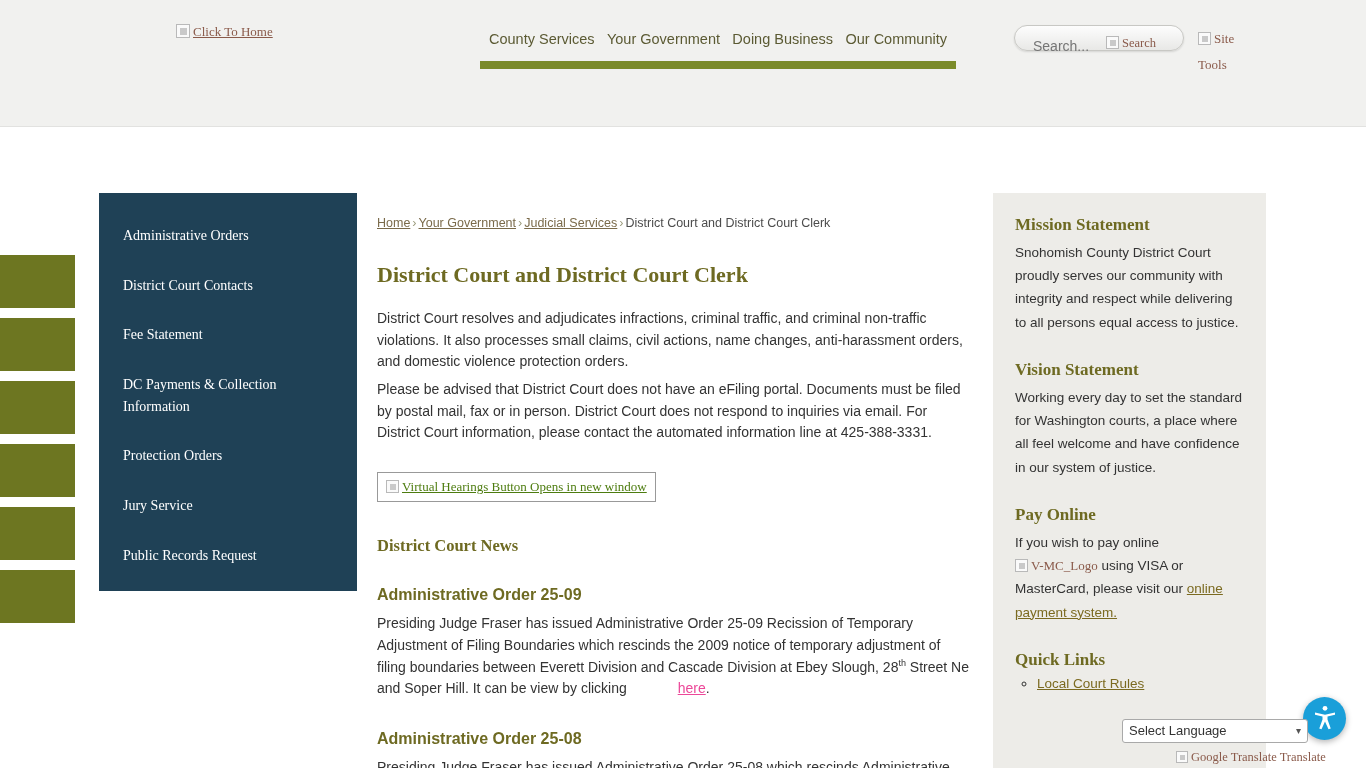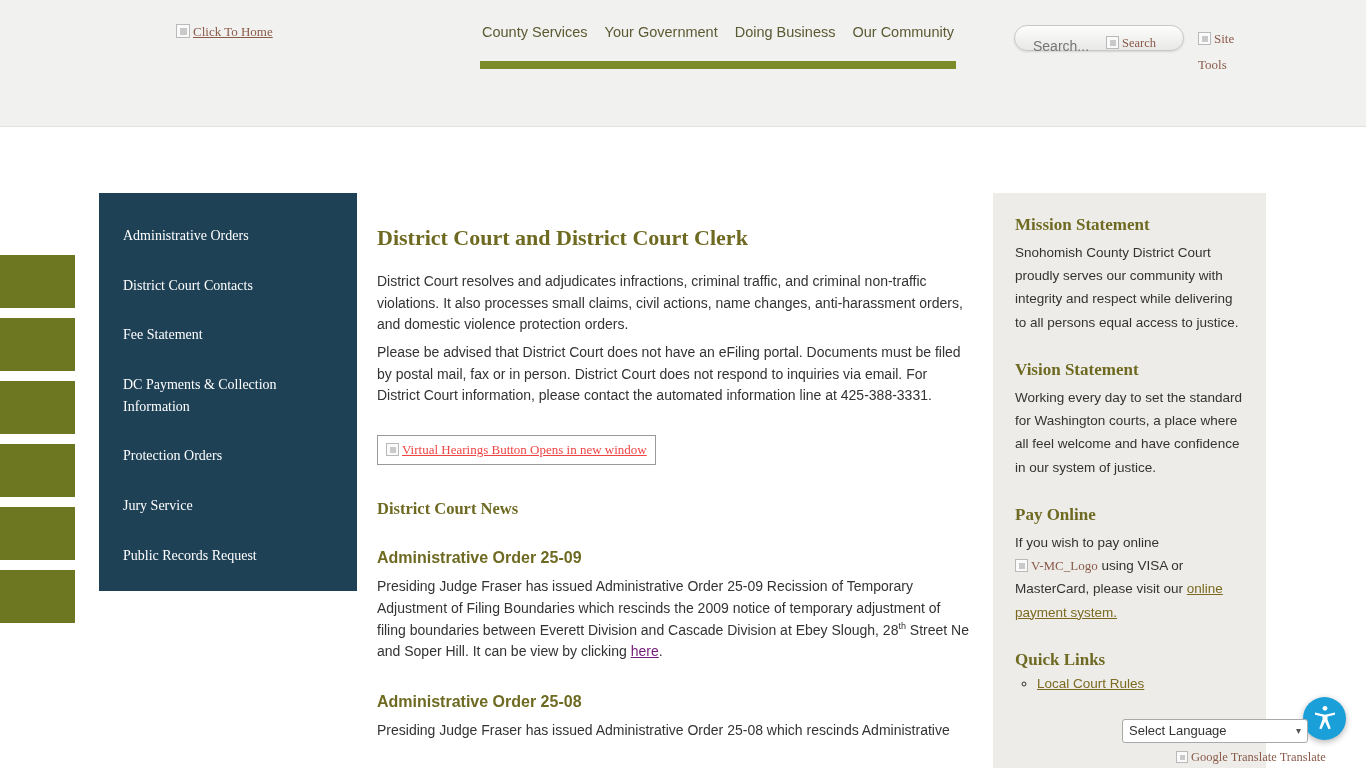--- a/index.html
+++ b/index.html
@@ -55,7 +55,7 @@
   }
   .nav ul {
     list-style: none;
-    margin: 2px; padding: 0;
+    margin: 9px; padding: 0;
     display: flex;
     justify-content: space-between;
   }

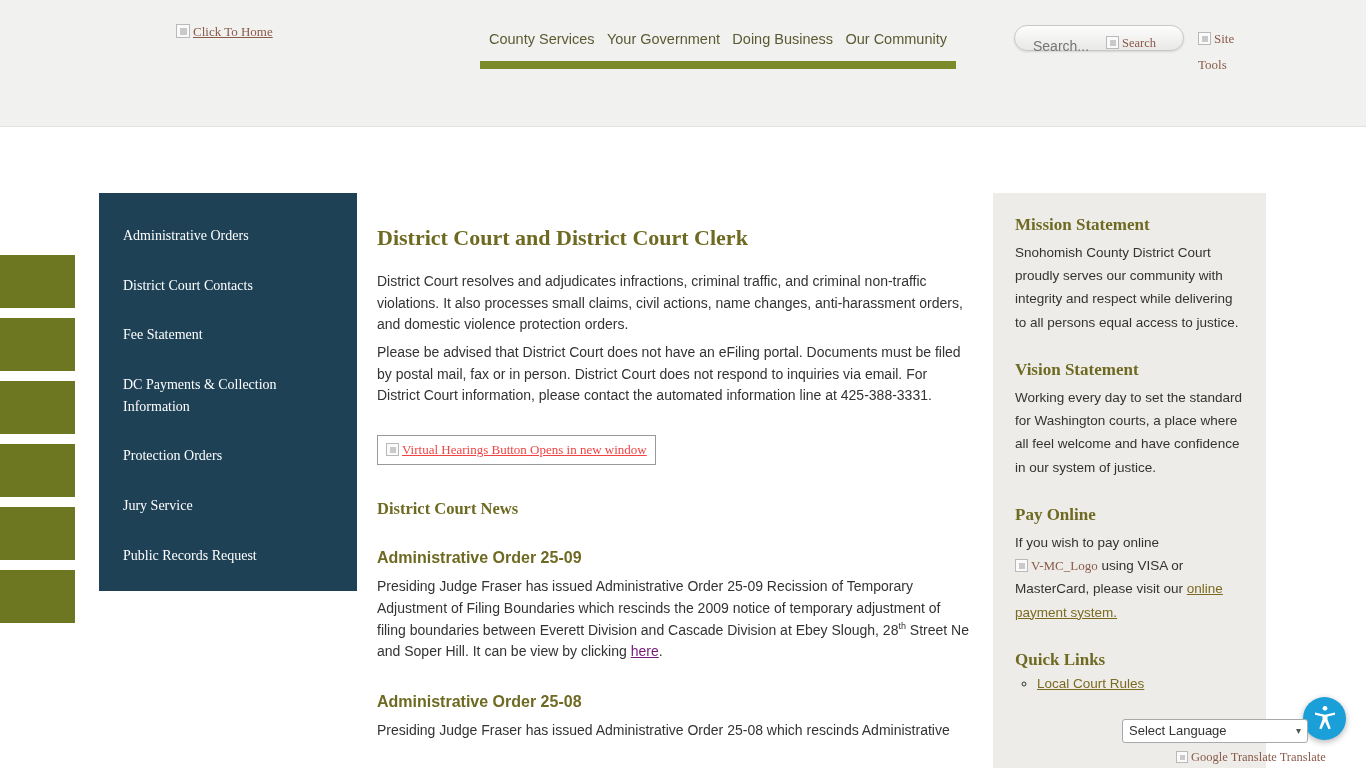--- a/index.html
+++ b/index.html
@@ -422,6 +422,9 @@
 
 <main class="main">
 
+  <div class="breadcrumb">
+    <a href="#">Home</a><span class="sep">›</span><a href="#">Your Government</a><span class="sep">›</span><a href="#">Judicial Services</a><span class="sep">›</span><span class="current">District Court and District Court Clerk</span>
+  </div>
 
   <h1 class="page-title">District Court and District Court Clerk</h1>
 

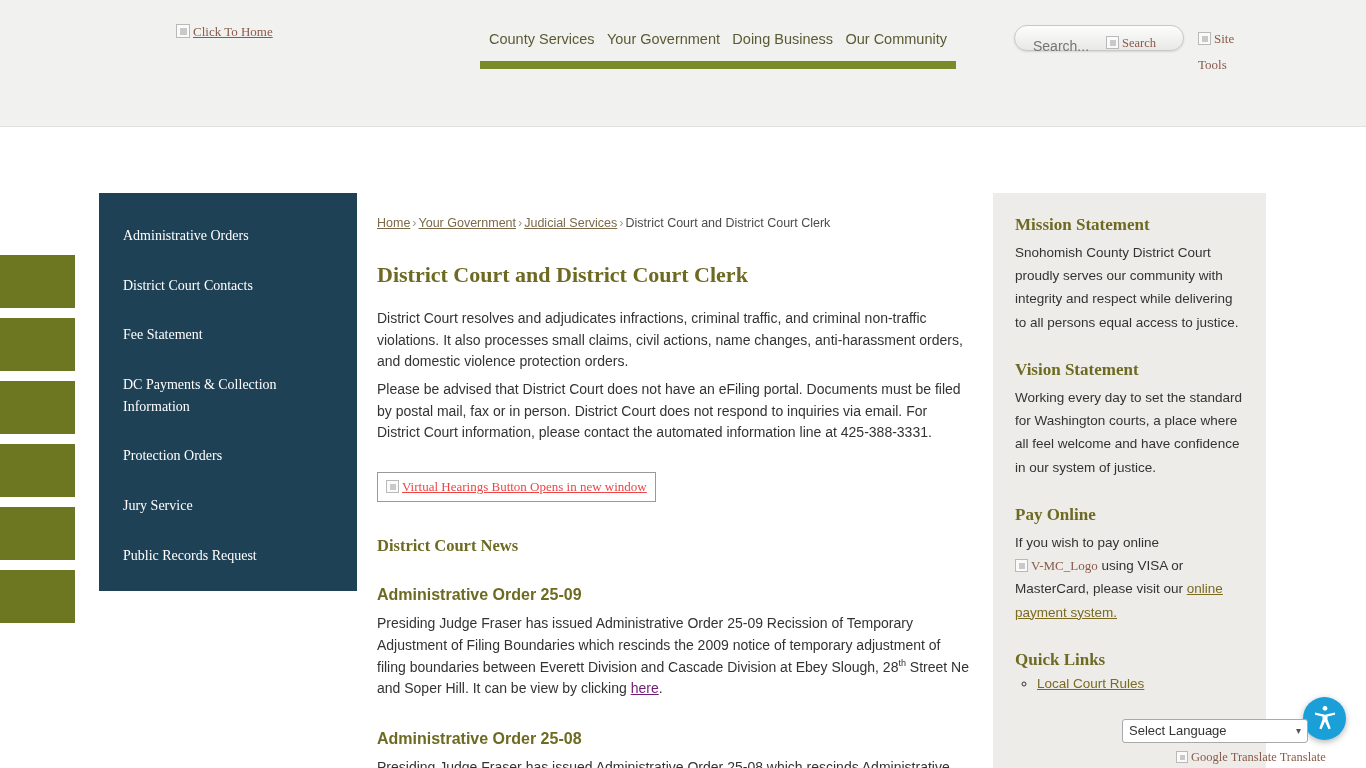--- a/index.html
+++ b/index.html
@@ -222,7 +222,7 @@
     border: 1px solid #999;
     padding: 6px 8px;
     font-size: 13px;
-    color: #ef4444;
+    color: #4d7c0f;
     font-family: "Liberation Serif", serif;
     background: #fff;
     text-decoration: underline;

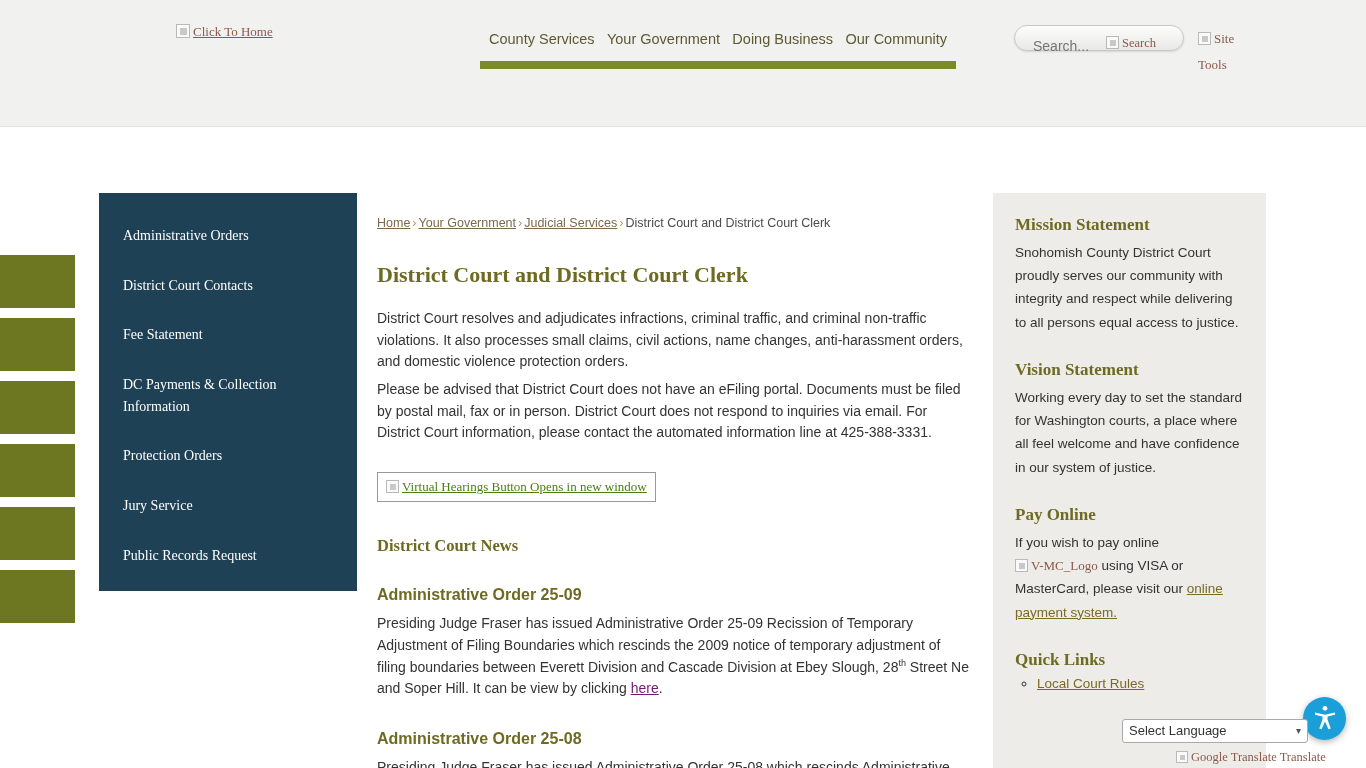--- a/index.html
+++ b/index.html
@@ -257,8 +257,9 @@
     margin: 30px 0 9px 0;
   }
   .main a.inline {
-    color: #701a75;
+    color: #ec4899;
     text-decoration: underline;
+    margin-left: 47px;
   }
 
   

